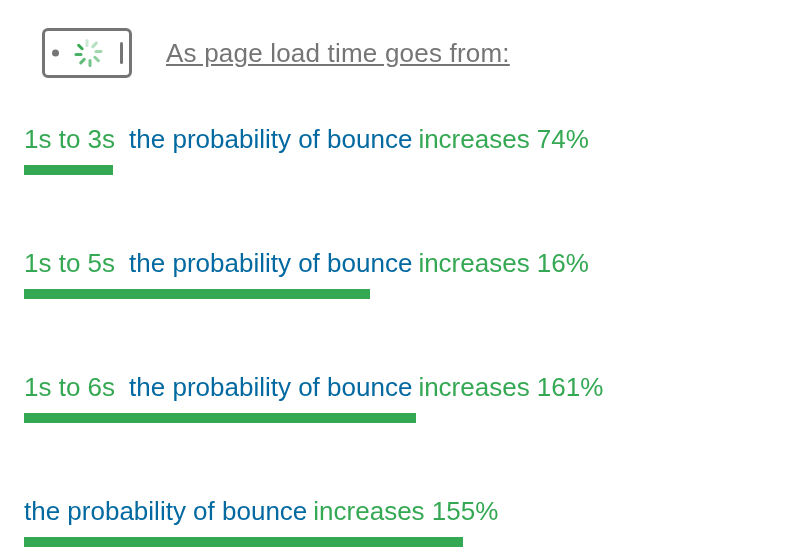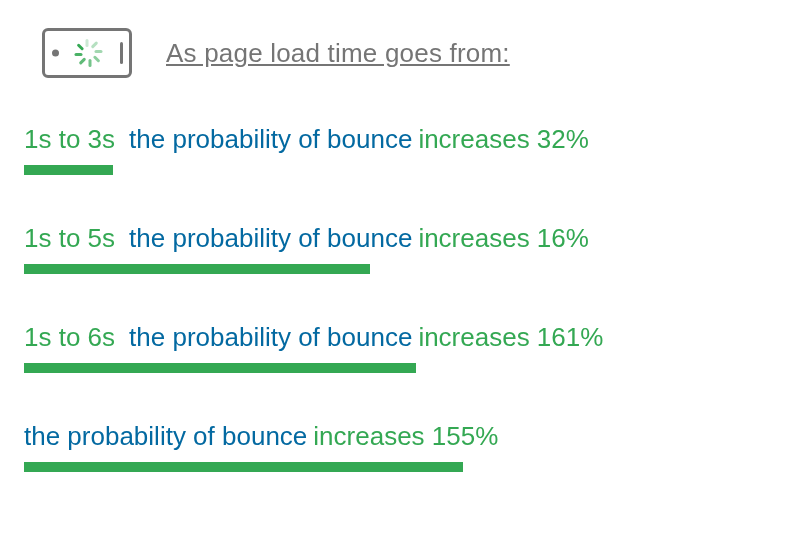--- a/index.html
+++ b/index.html
@@ -12,7 +12,7 @@
   .spinner { width: 28px; height: 28px; position: relative; }
   .spinner span { position: absolute; left: 50%; top: 50%; width: 3px; height: 8px; background: #34a853; border-radius: 2px; transform-origin: 50% 0; }
   .title { font-size: 26px; font-weight: 300; letter-spacing: .2px; }
-  .rows { display: flex; flex-direction: column; gap: 48px; }
+  .rows { display: flex; flex-direction: column; gap: 73px; }
   .row { }
   .line { font-size: 26px; font-weight: 300; display: flex; align-items: baseline; flex-wrap: wrap; }
   .range { color: #34a853; font-weight: 500; margin-right: 14px; white-space: nowrap; }

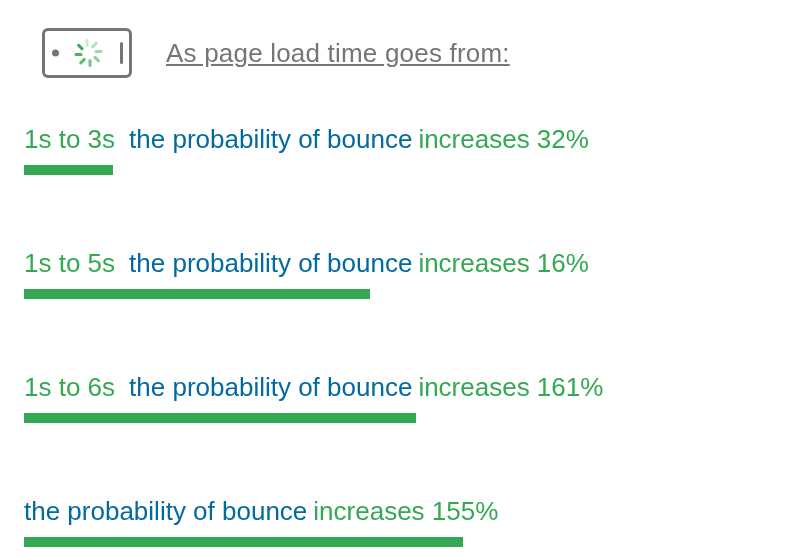--- a/index.html
+++ b/index.html
@@ -45,7 +45,7 @@
         <div class="line">
           <span class="range">1s to 3s</span>
           <span class="mid">the probability of bounce</span>
-          <span class="inc">increases 32%</span>
+          <span class="inc">increases 74%</span>
         </div>
         <div class="bar-track">
           <div class="bar-fill" style="width: 11.8%;"></div>

